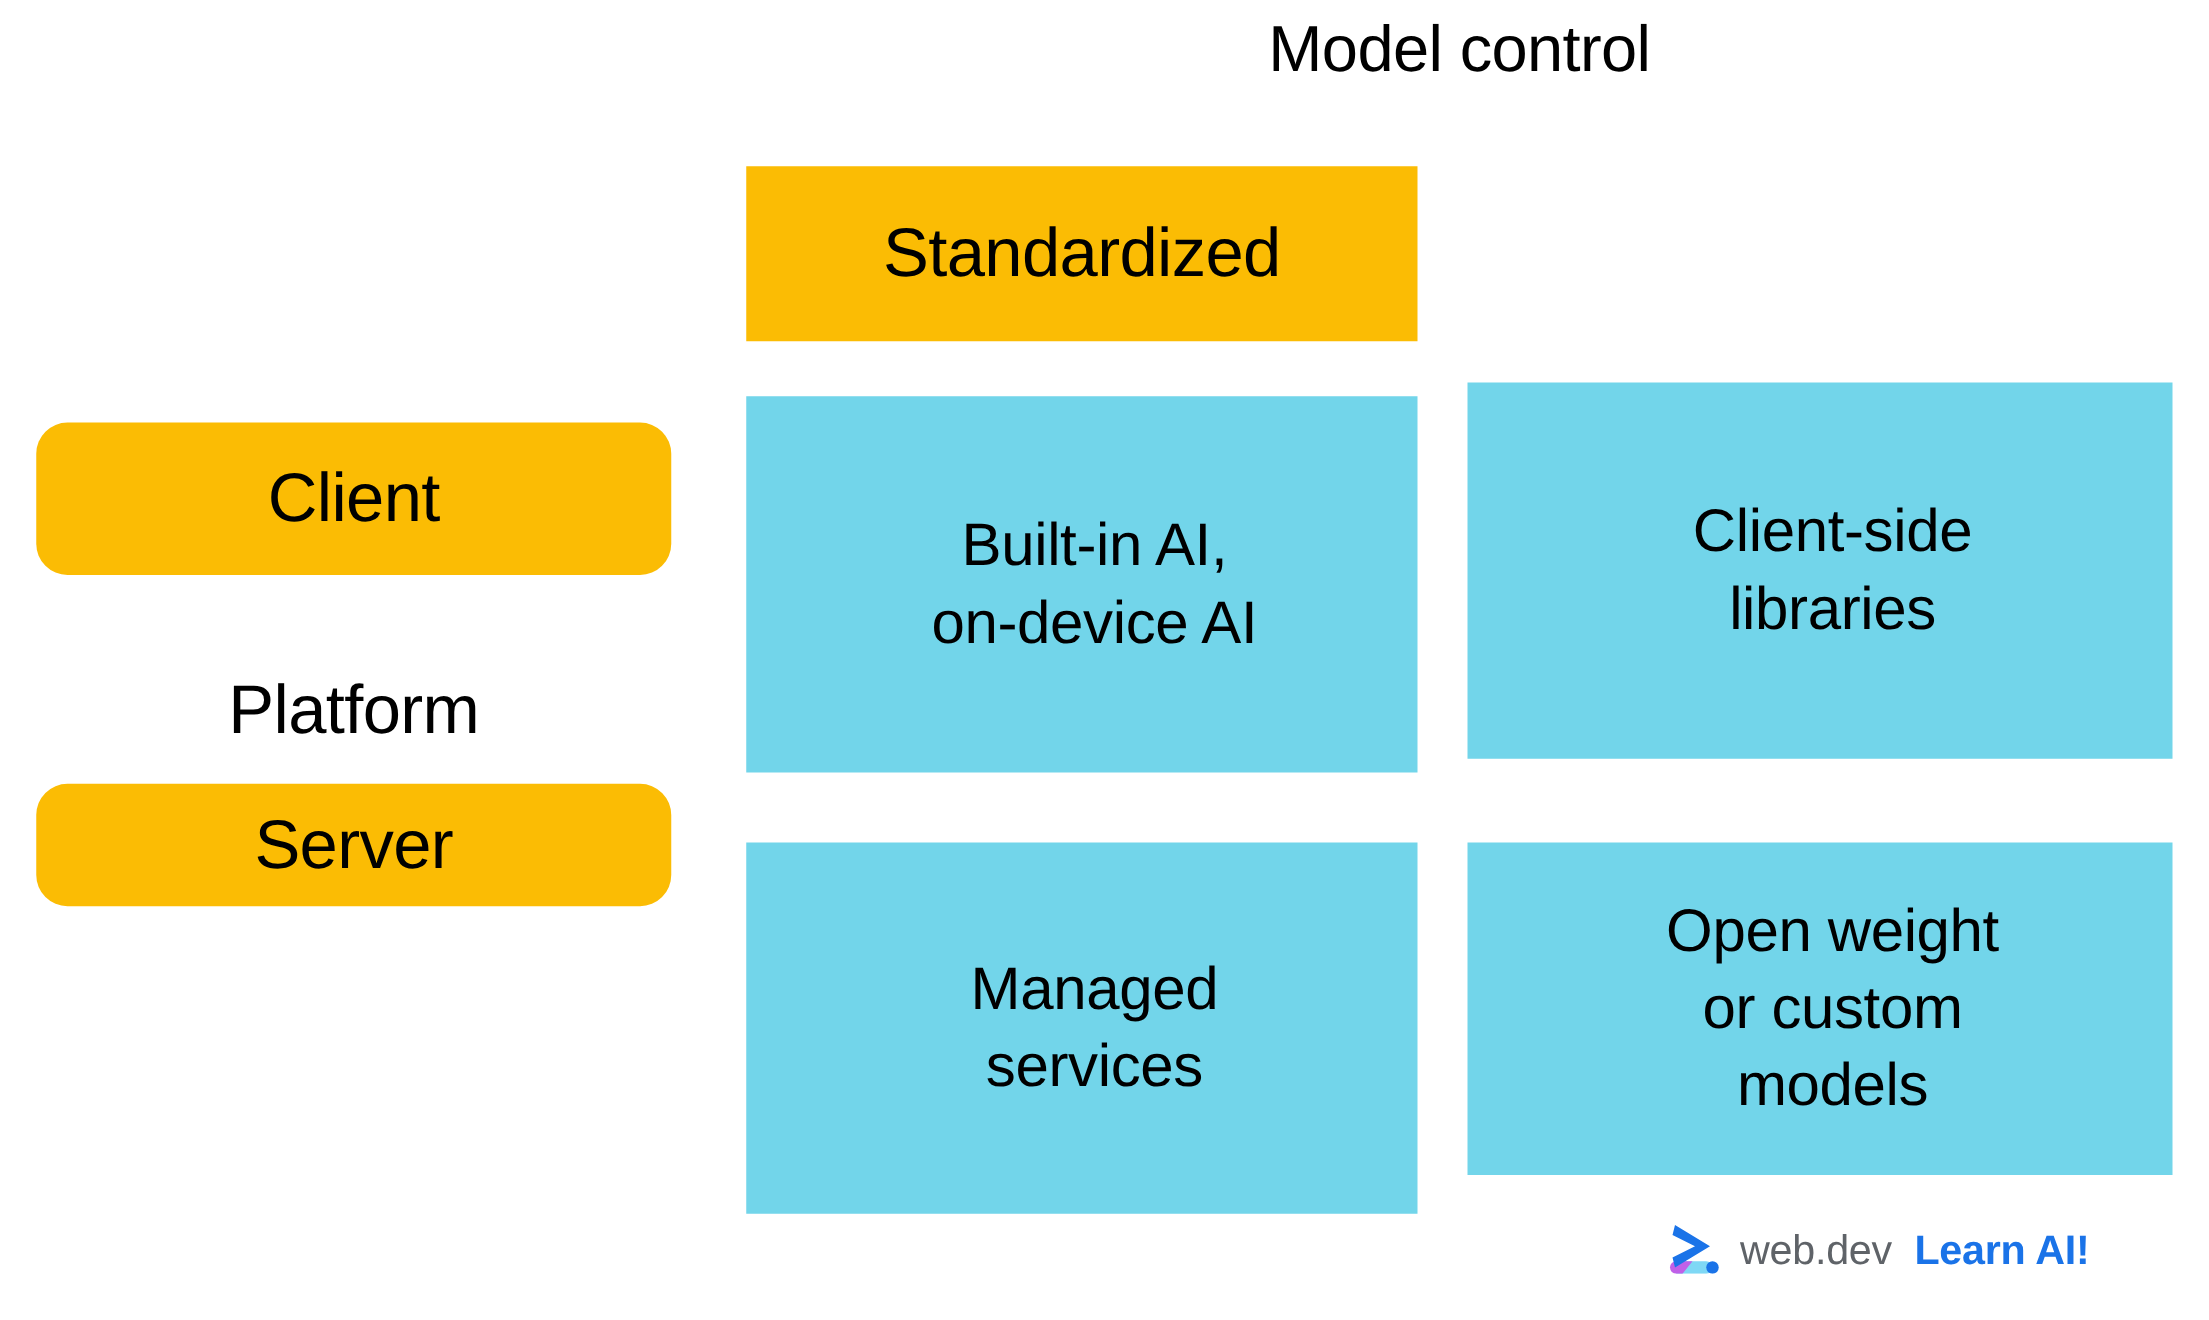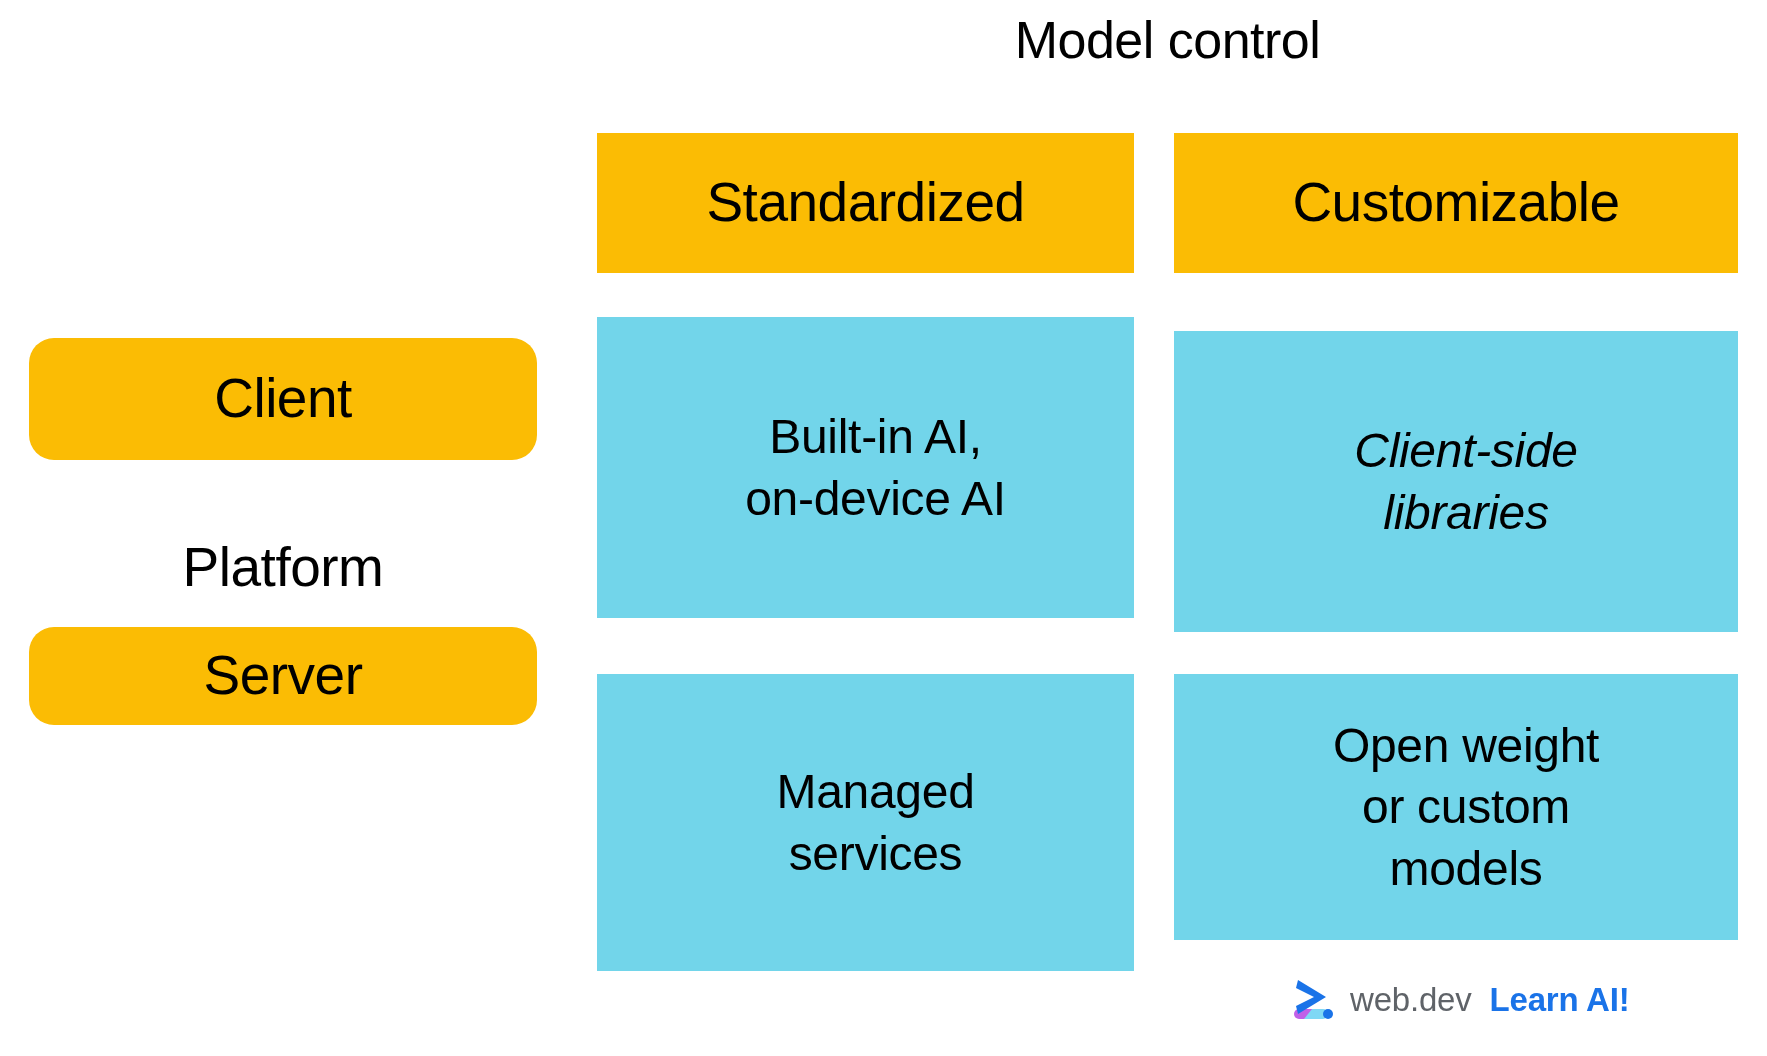--- a/index.html
+++ b/index.html
@@ -147,9 +147,6 @@
     <span class="box-label">Standardized</span>
   </div>
 
-  <div class="box header-box" id="hdr-customizable">
-    <span class="box-label">Customizable</span>
-  </div>
 
   <div class="box row-box" id="row-client">
     <span class="box-label">Client</span>

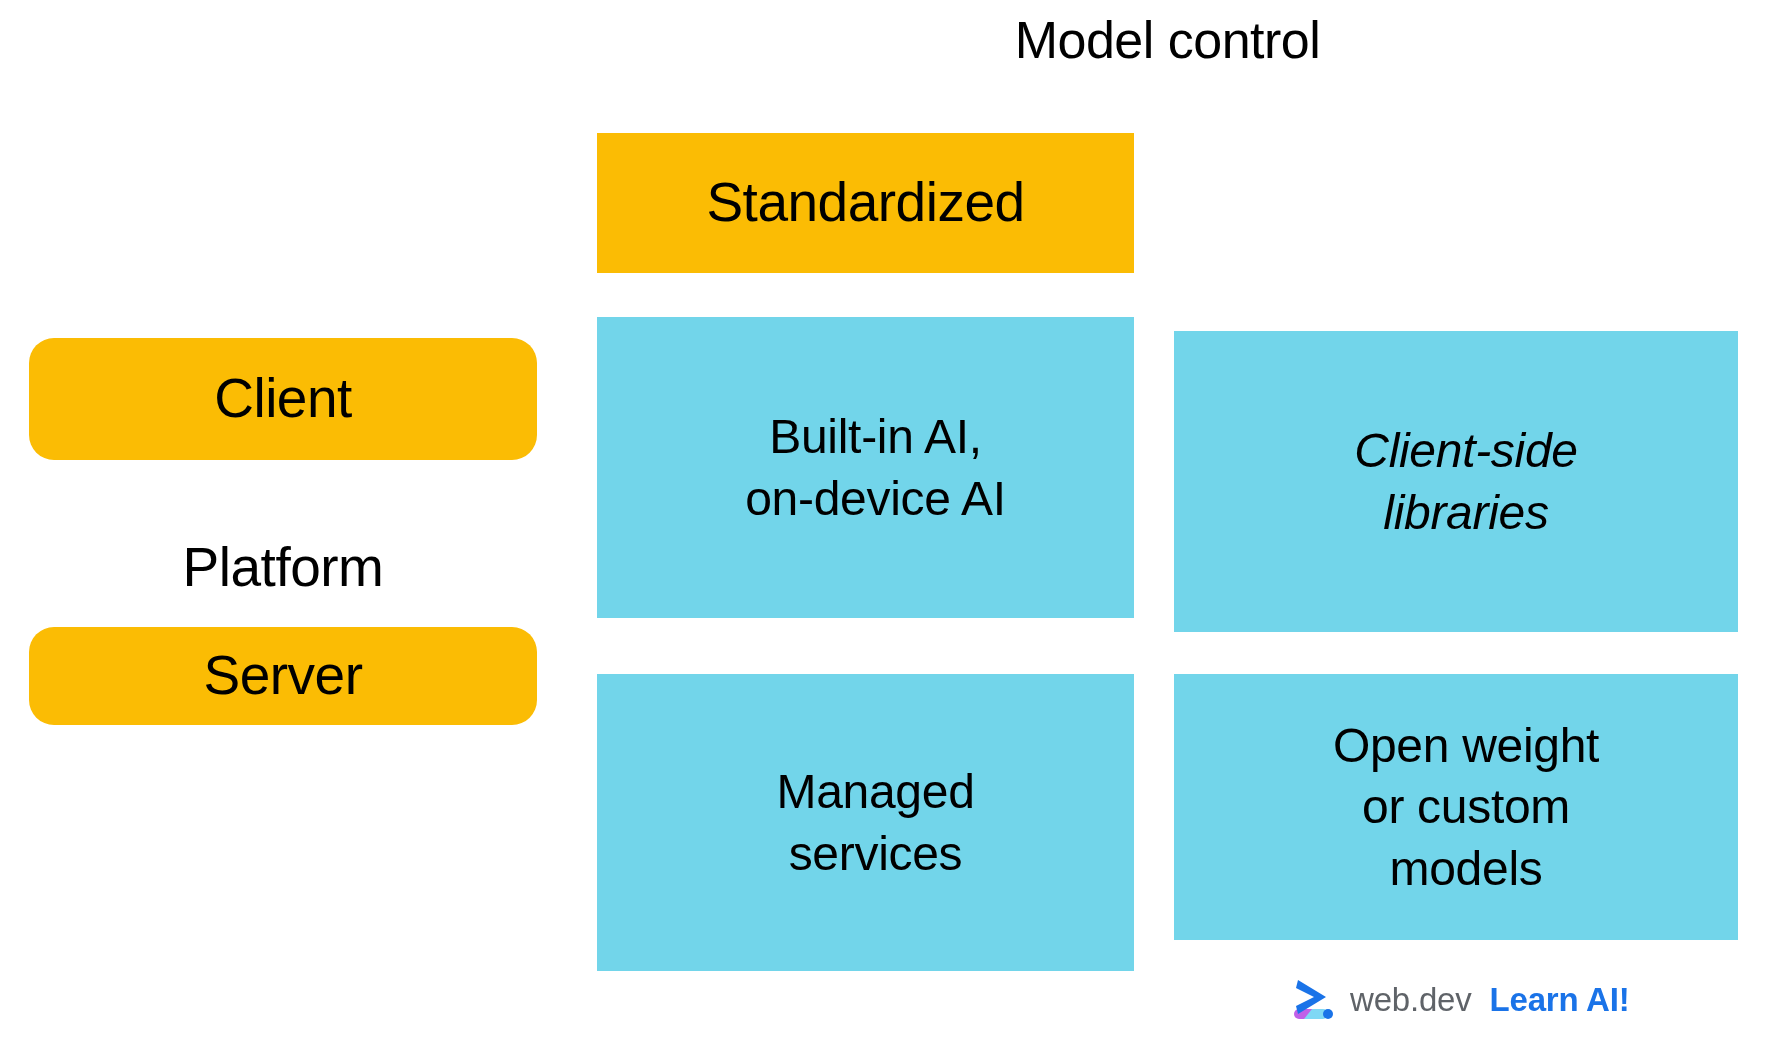--- a/index.html
+++ b/index.html
@@ -100,7 +100,7 @@
   #row-platform { left: 29px; top: 512px; width: 508px; height: 110px; }
 
   #cell-client-standardized   { left: 597px;  top: 317px; width: 537px; height: 301px; }
-  #cell-client-customizable   { left: 1174px; top: 331px; width: 564px; height: 301px; font-style: italic; }
+  #cell-client-customizable   { left: 1174px; top: 306px; width: 564px; height: 301px; }
   #cell-server-standardized   { left: 597px;  top: 674px; width: 537px; height: 297px; }
   #cell-server-customizable   { left: 1174px; top: 674px; width: 564px; height: 266px; }
 

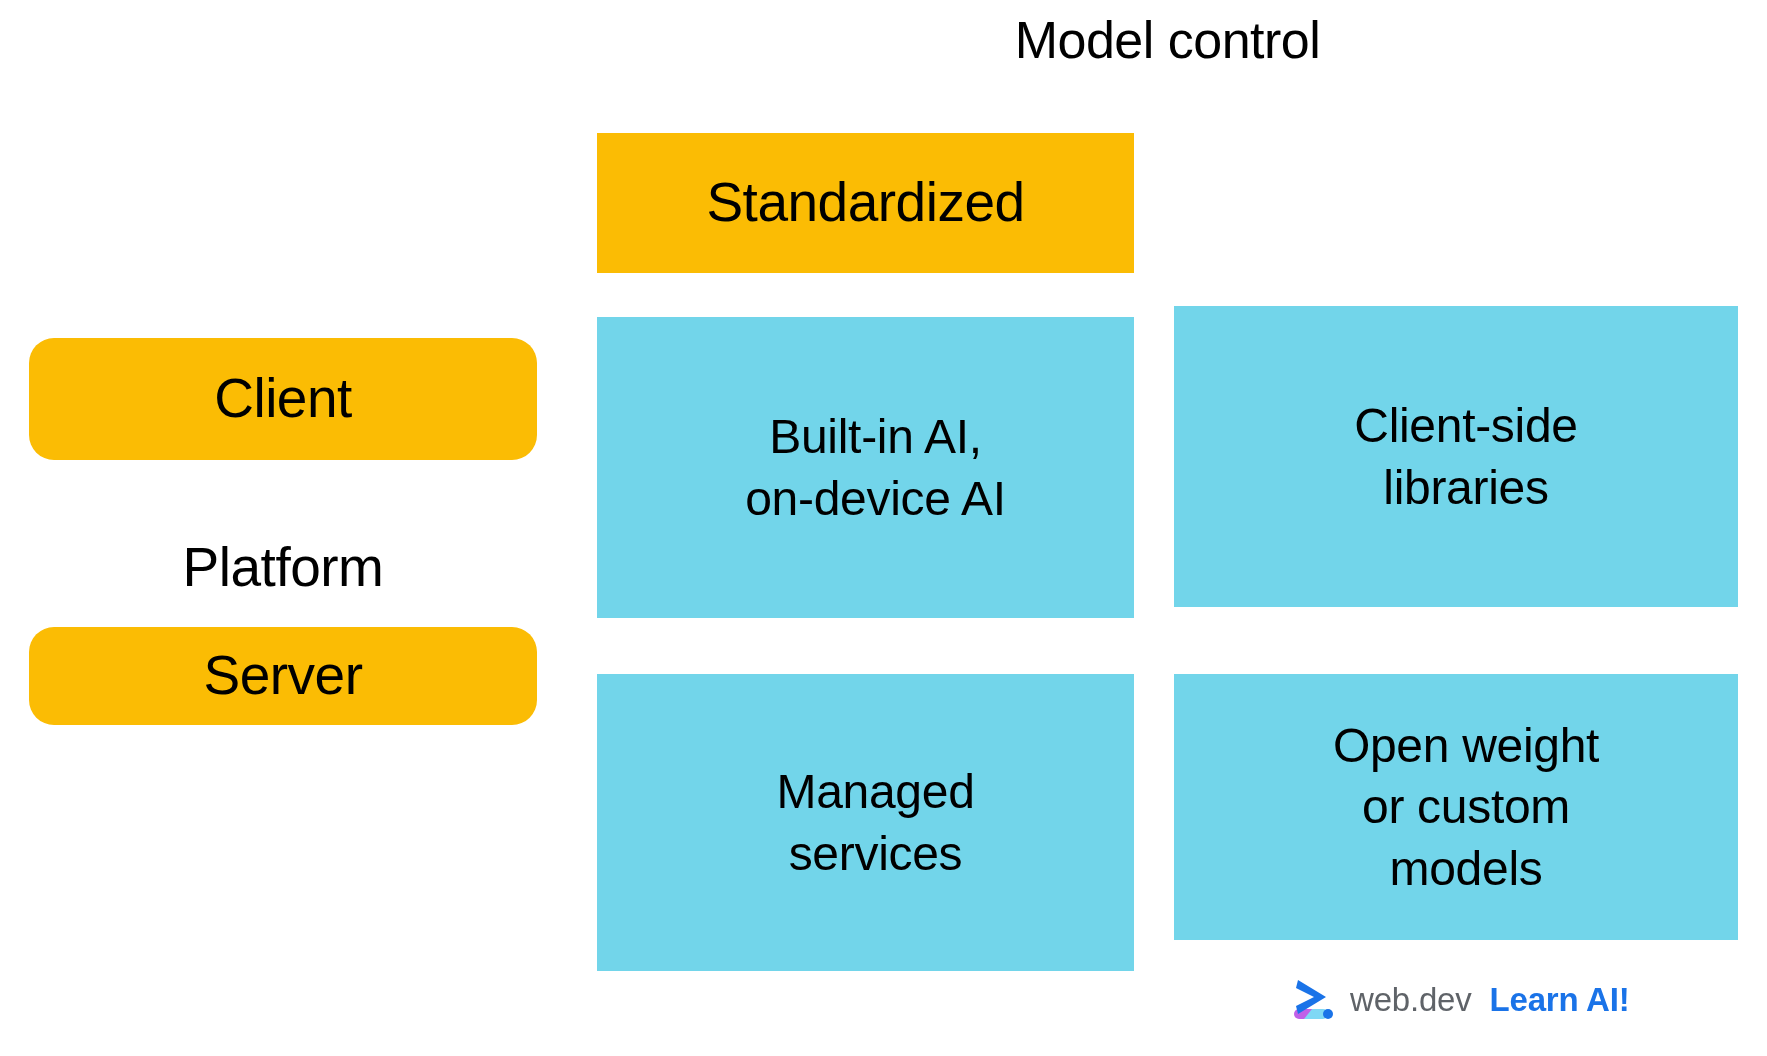--- a/index.html
+++ b/index.html
@@ -107,7 +107,7 @@
   
   .brand {
     position: absolute;
-    left: 1292px;
+    left: 1334px;
     top: 977px;
     height: 44px;
     display: flex;

